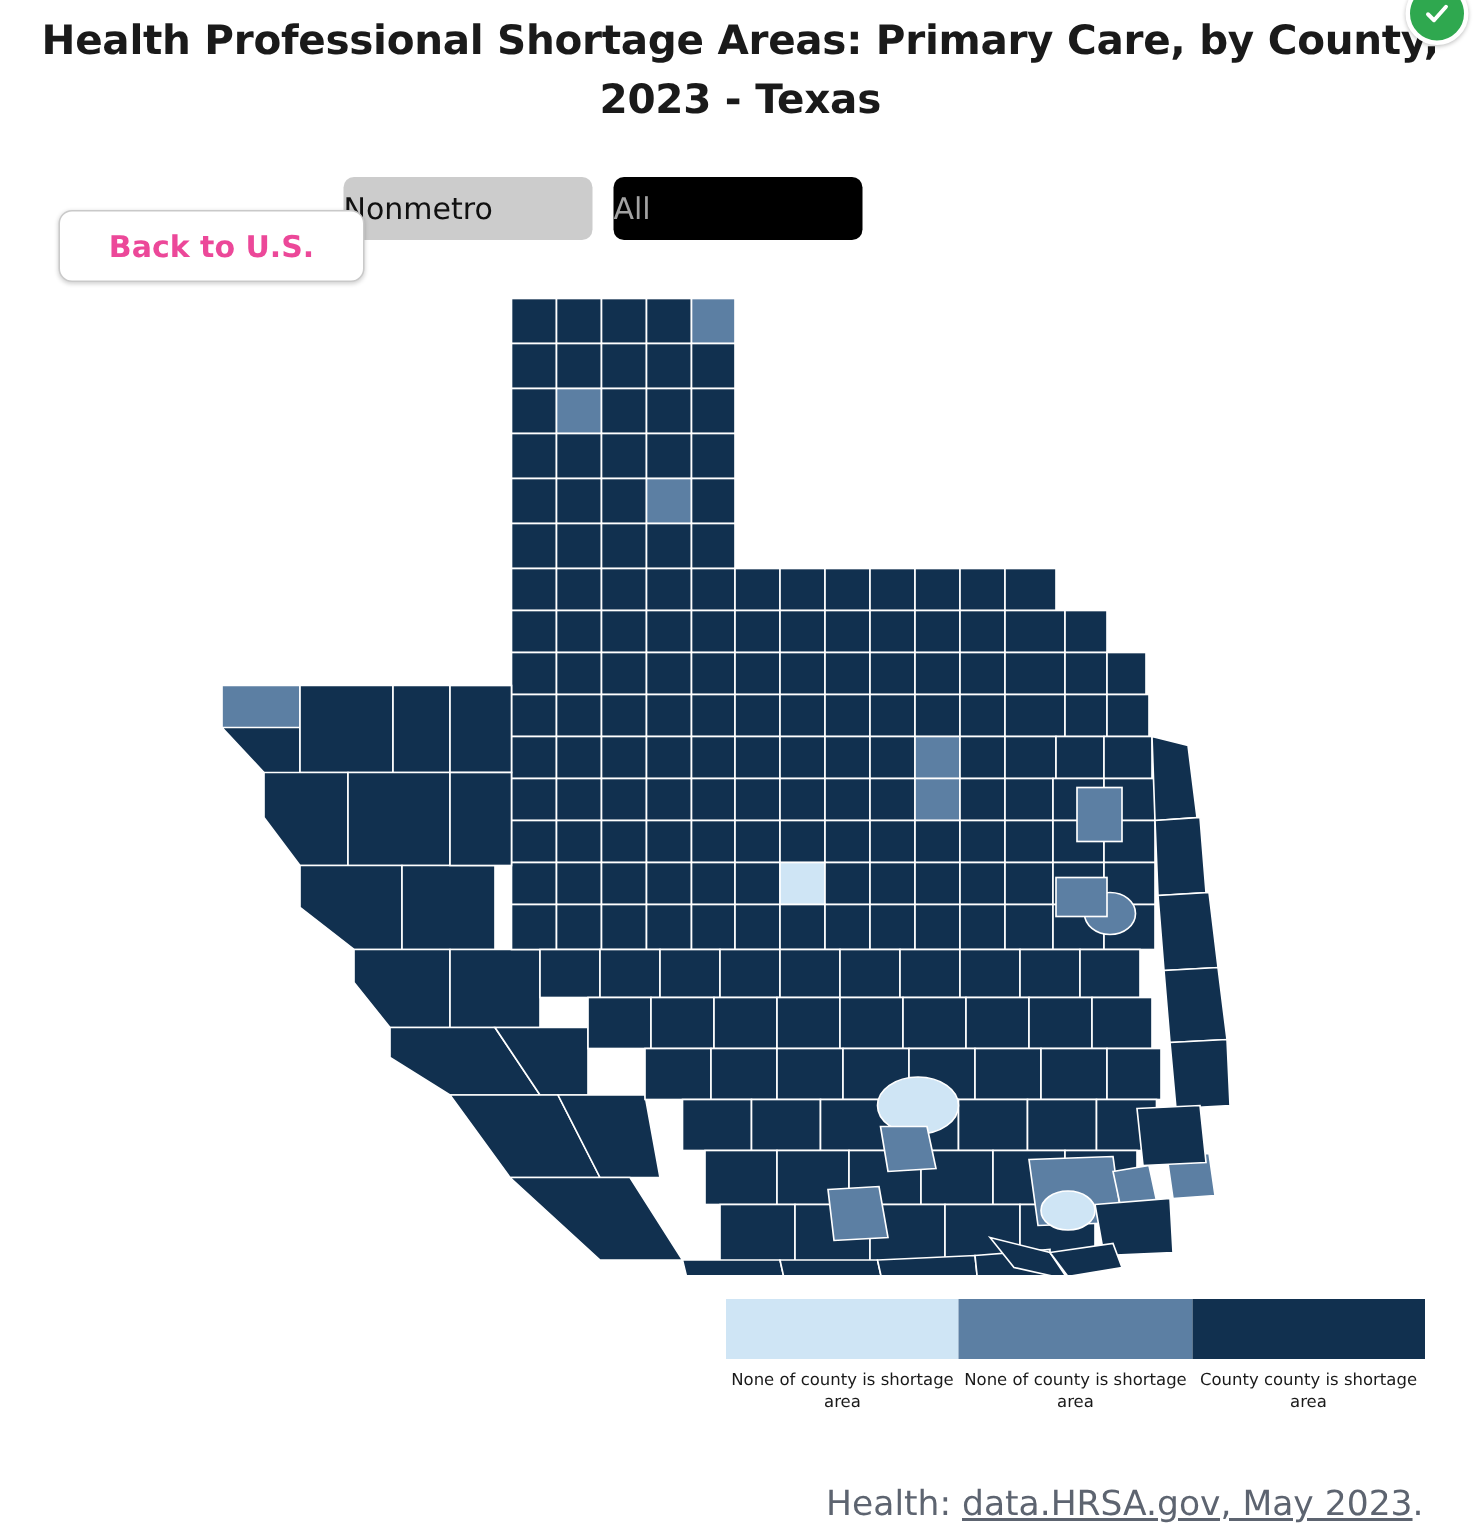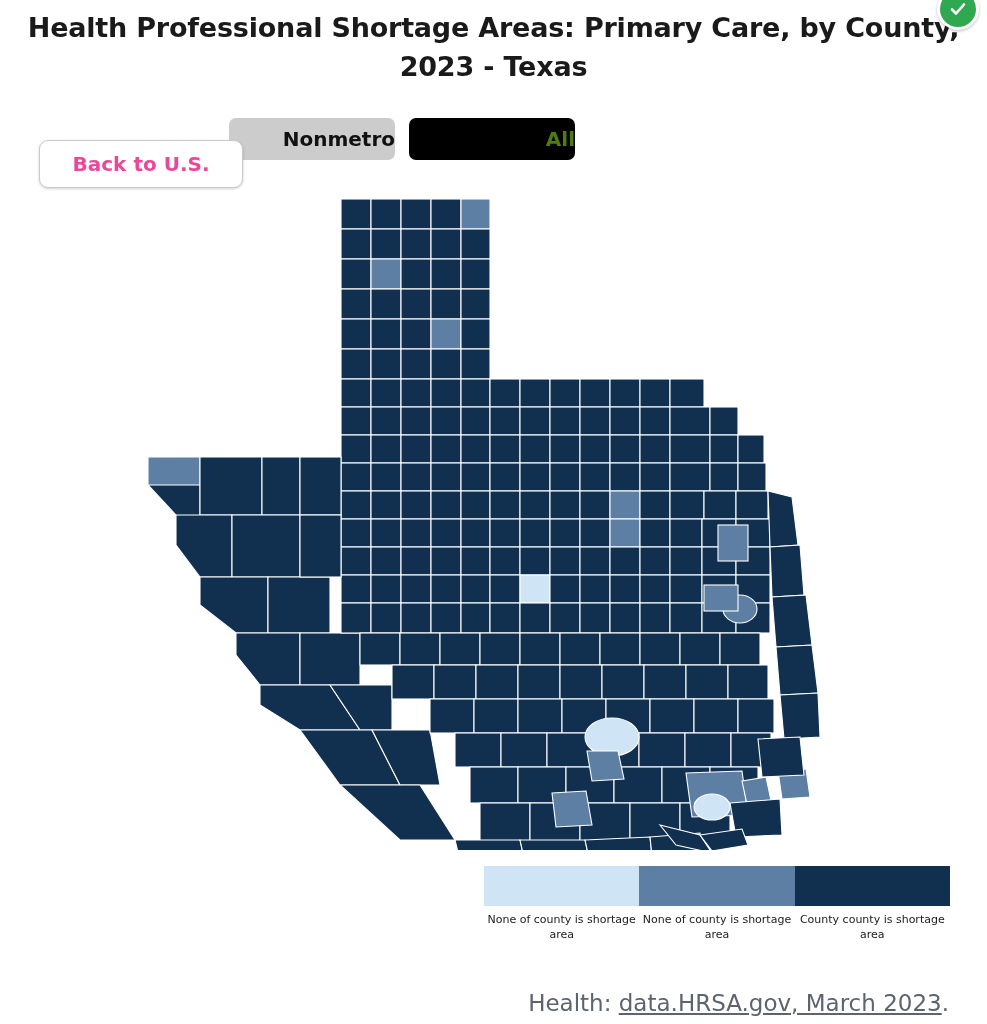--- a/index.html
+++ b/index.html
@@ -43,10 +43,10 @@
     border-radius: 7px;
     font-family: "DejaVu Sans", "Liberation Sans", sans-serif;
     font-size: 20px;
-    font-weight: bold;
+    font-weight: normal;
     padding: 10px 0;
     cursor: pointer;
-    text-align: right;
+    text-align: left;
     line-height: 1.1;
   }
   .toggle-btn.inactive {

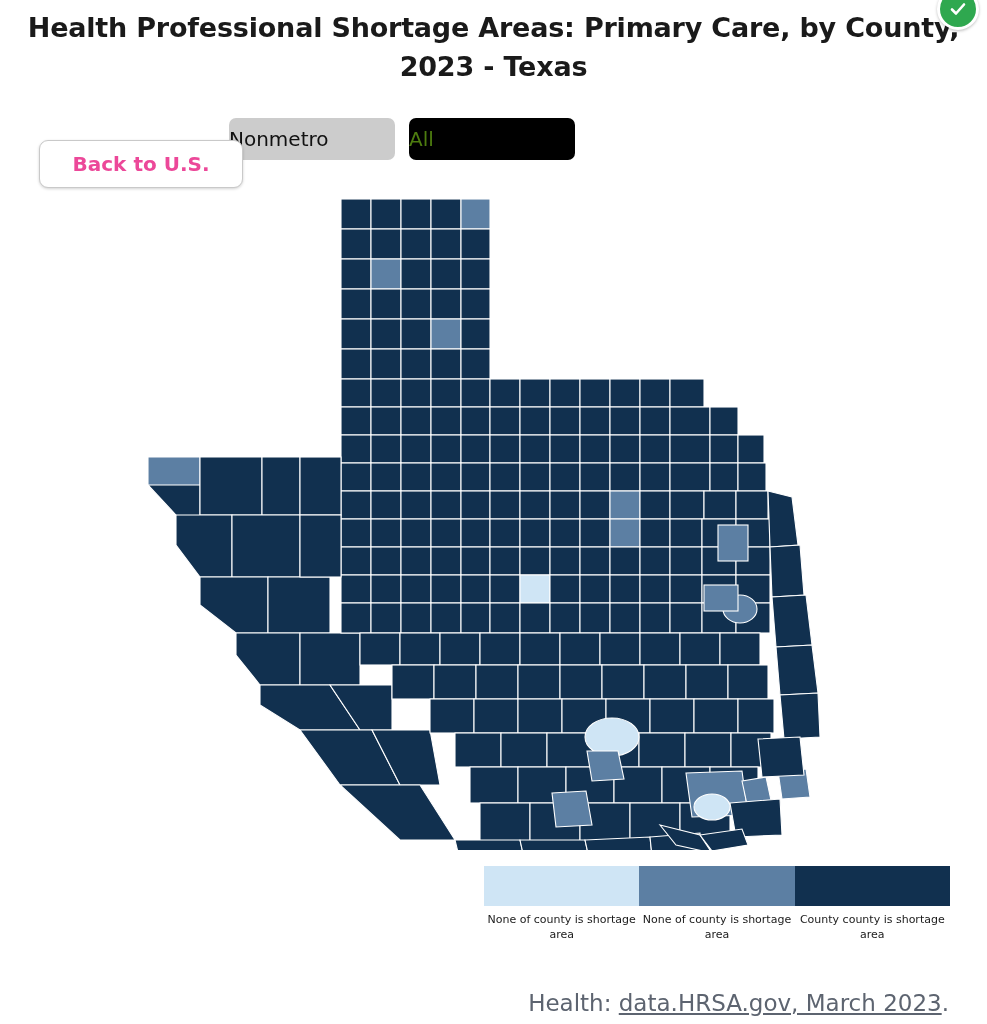--- a/index.html
+++ b/index.html
@@ -55,7 +55,7 @@
   }
   .toggle-btn.active {
     background: #000000;
-    color: #4d7c0f;
+    color: #a3a3a3;
   }
   #btn-nonmetro { width: 166px; }
   #btn-metro { width: 166px; }

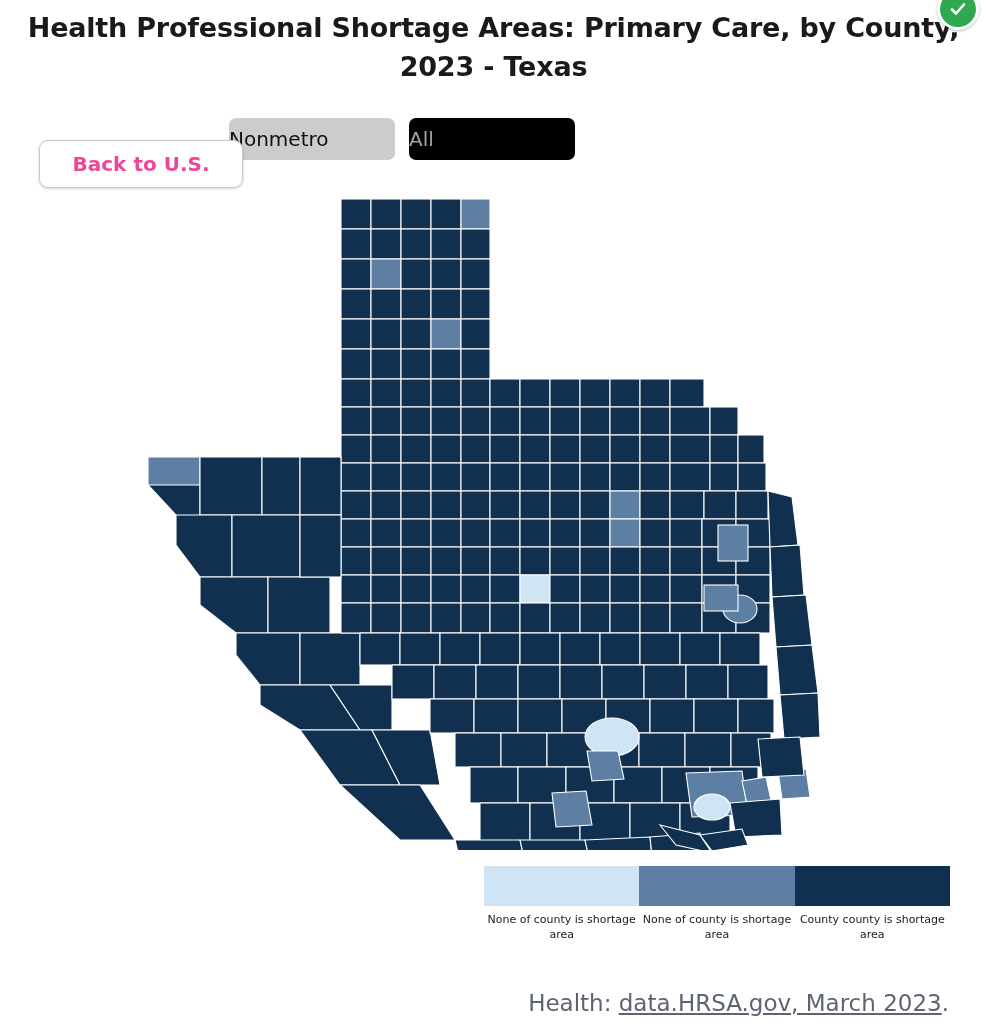--- a/index.html
+++ b/index.html
@@ -468,7 +468,7 @@
 </div>
 
 <div id="source-line">
-  <span>Health: </span><a id="source-link" href="#">data.HRSA.gov, March 2023</a><span>.</span>
+  <span>Health: </span><a id="source-link" href="#">data.HRSA.gov, May 2023</a><span>.</span>
 </div>
 
 <div id="check-badge">

